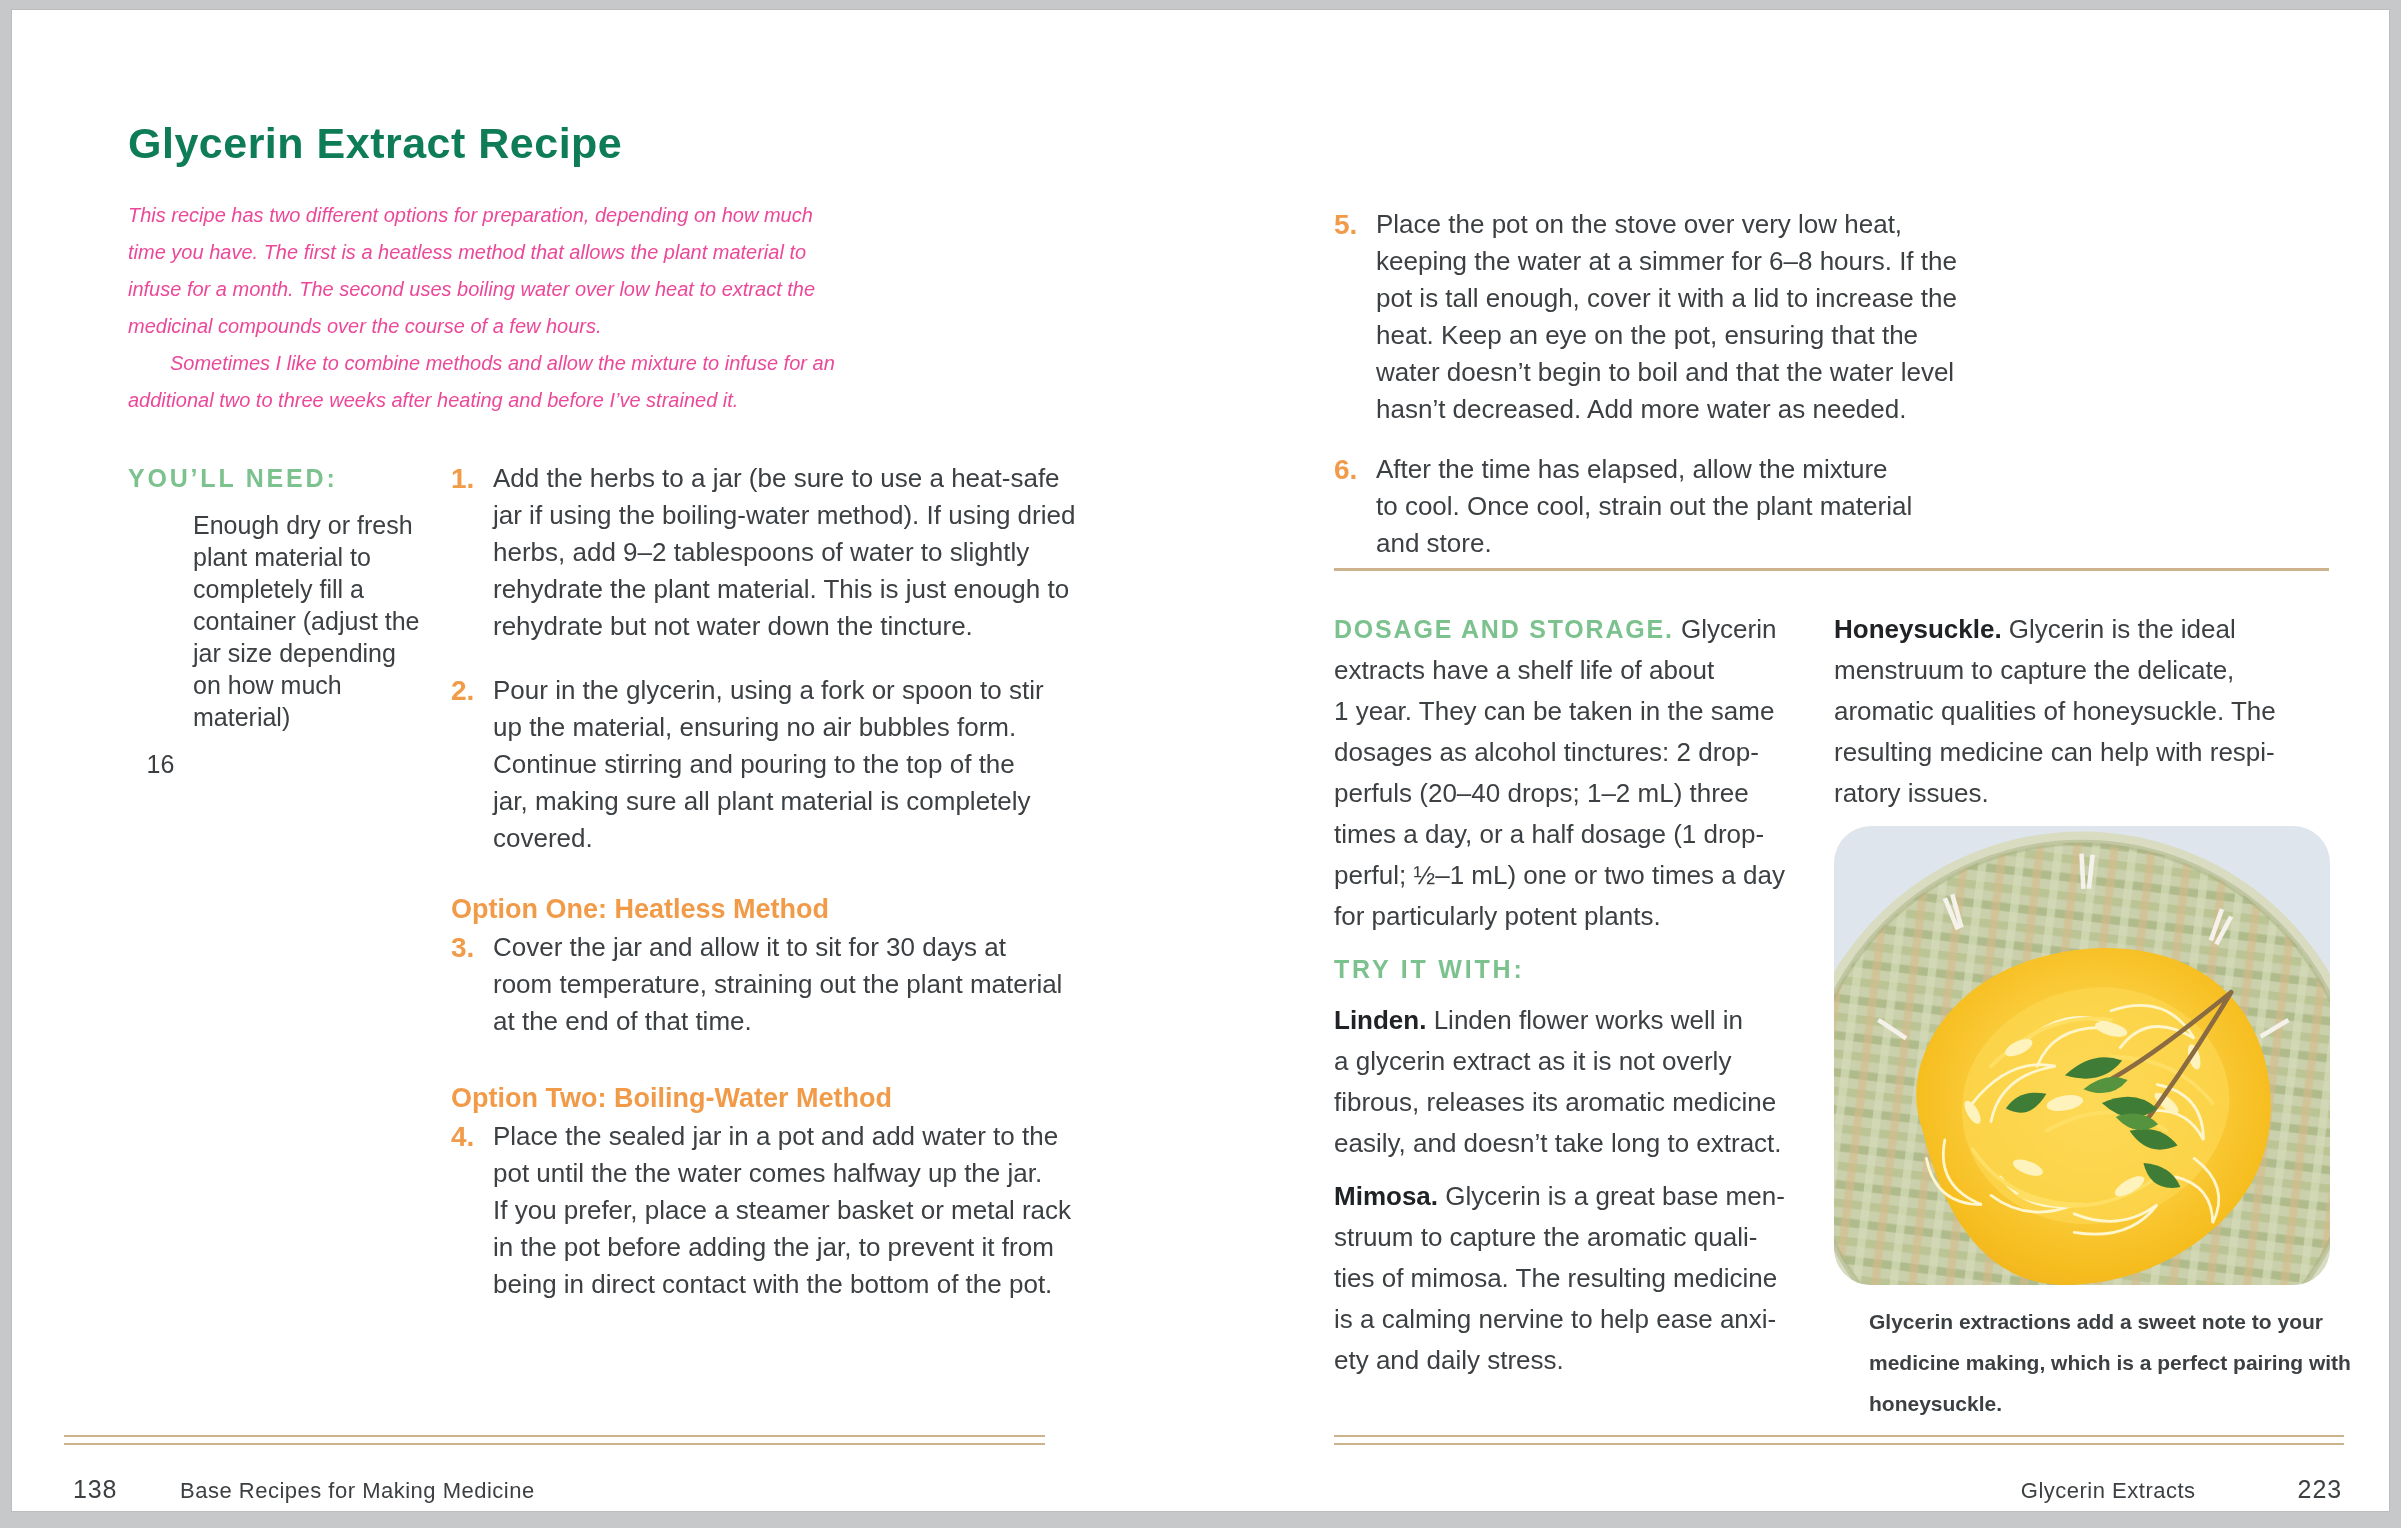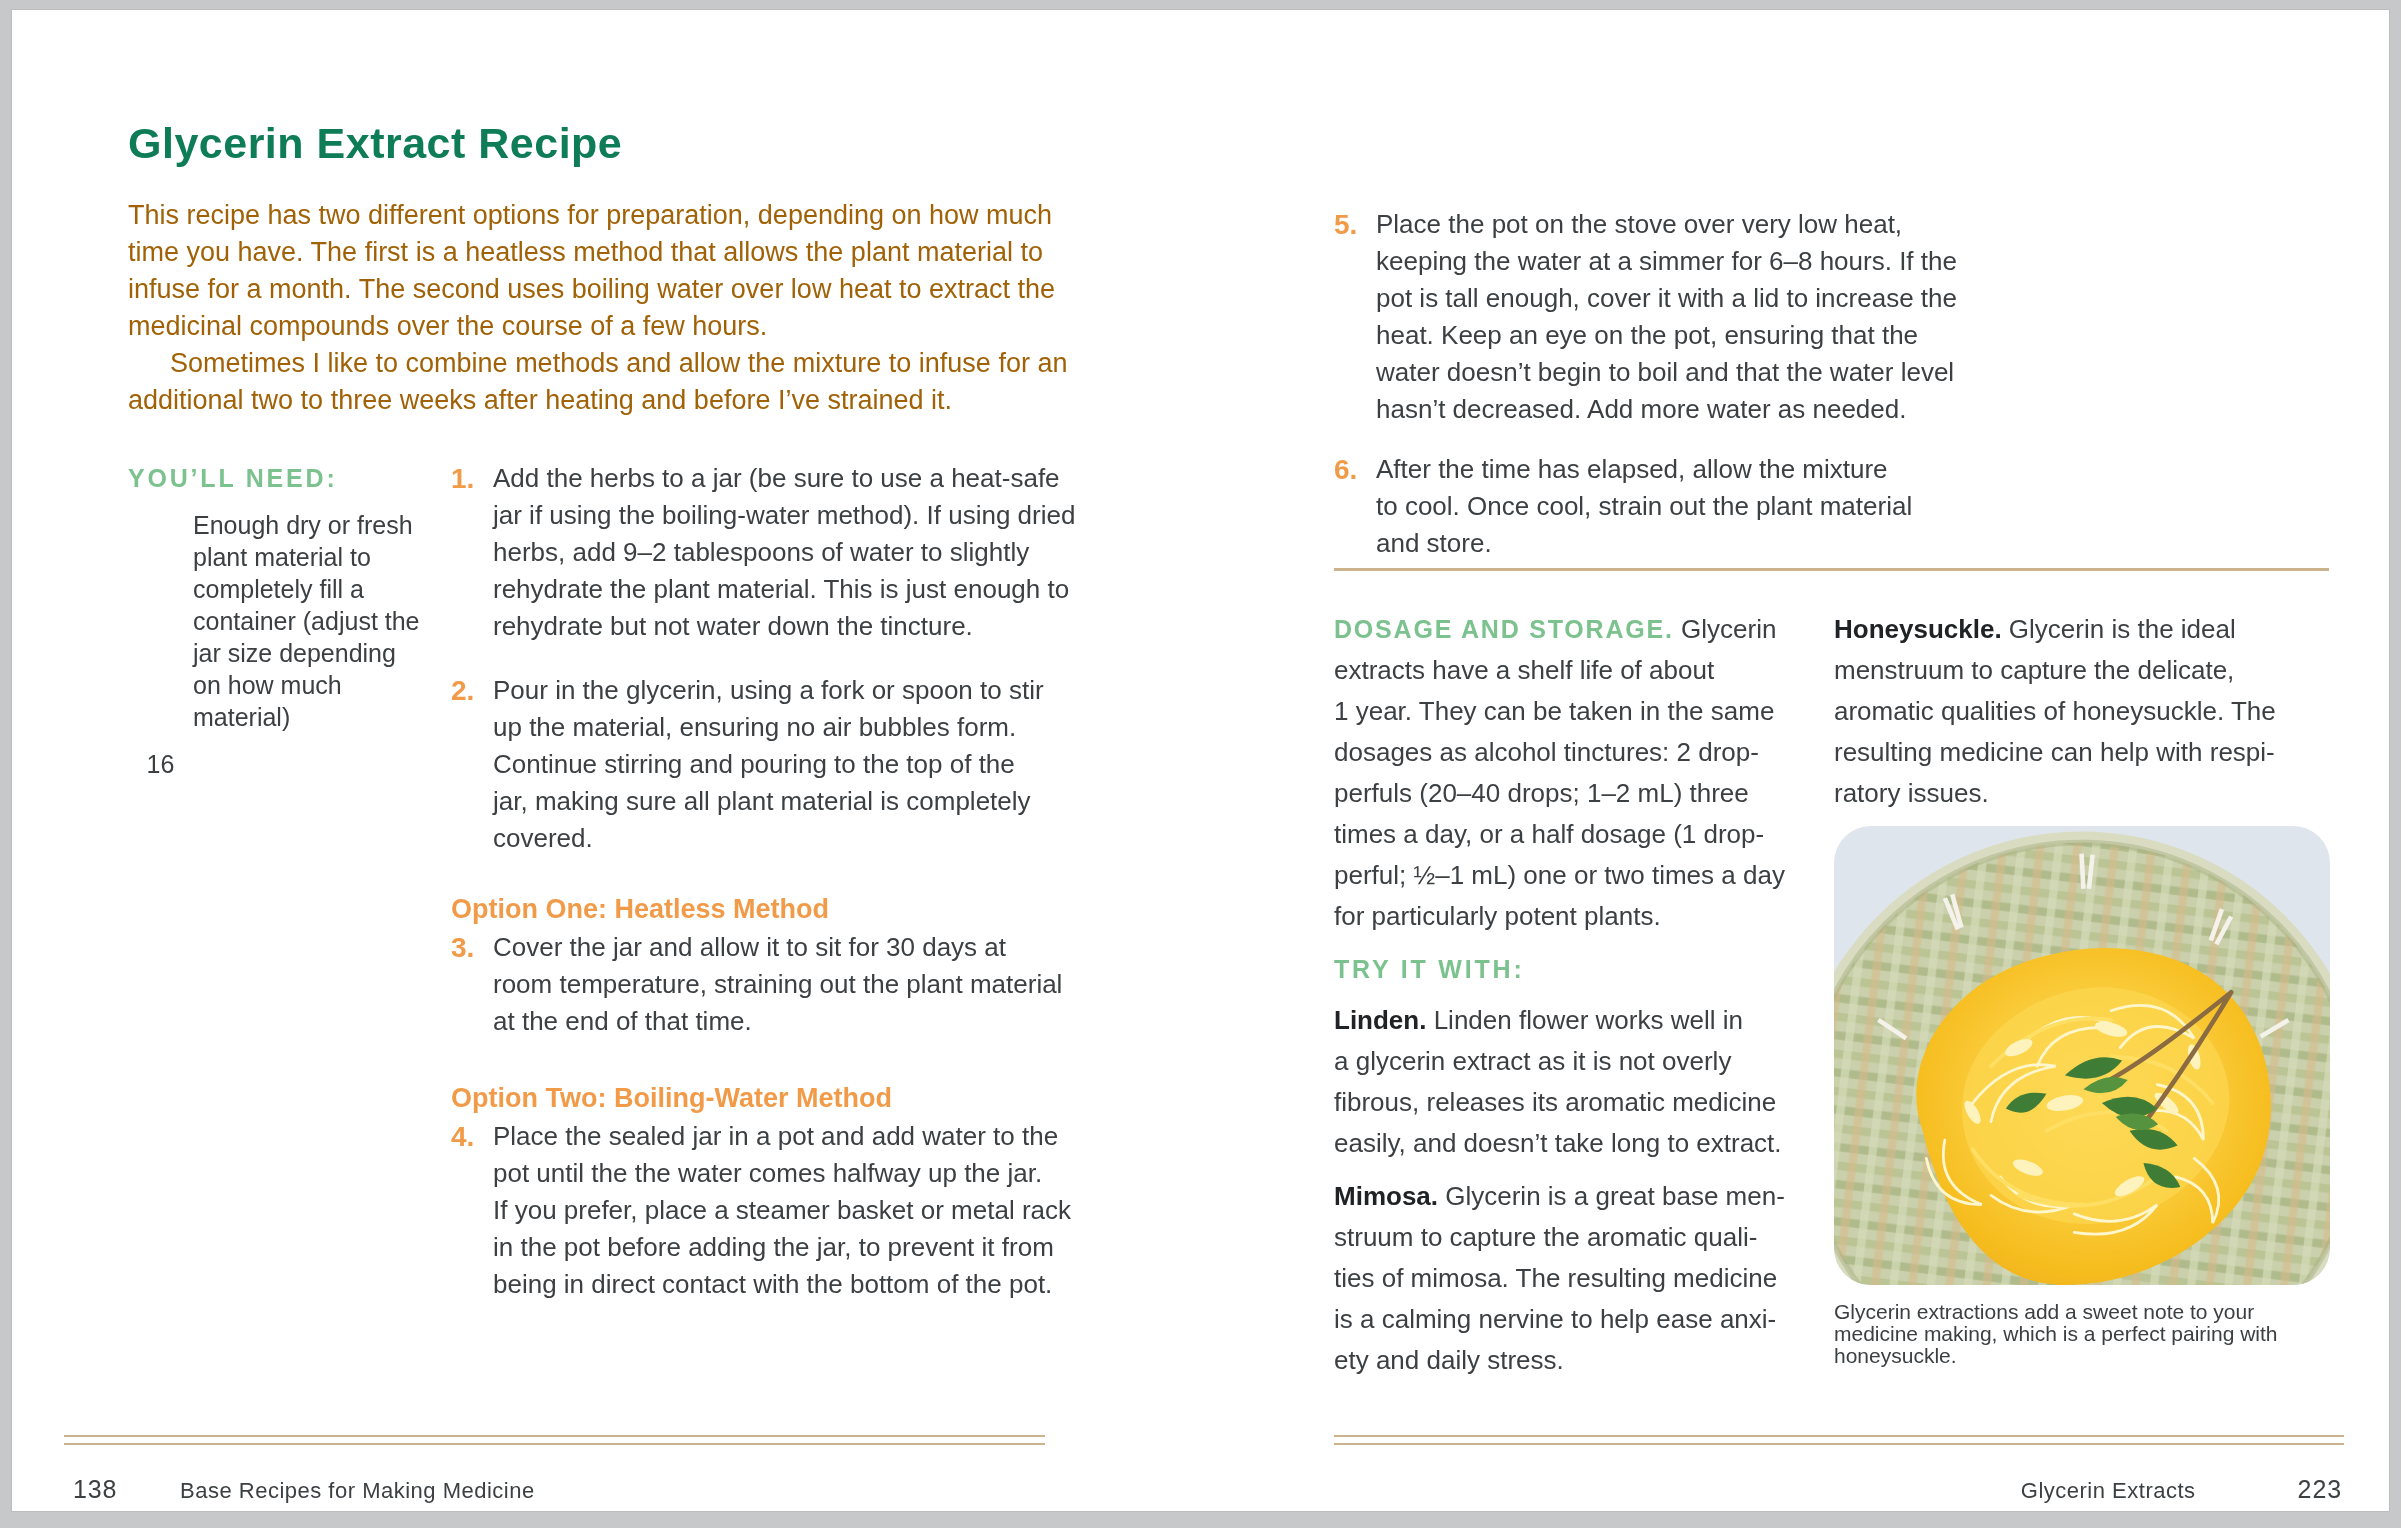--- a/index.html
+++ b/index.html
@@ -24,7 +24,7 @@
   }
   .intro{
     left:116px;top:187px;width:961px;
-    font-size:27px;line-height:37px;color:#a16207;
+    font-size:20px;line-height:37px;font-style:italic;color:#ec4899;
   }
   .intro .p2{text-indent:42px;}
   .kicker{

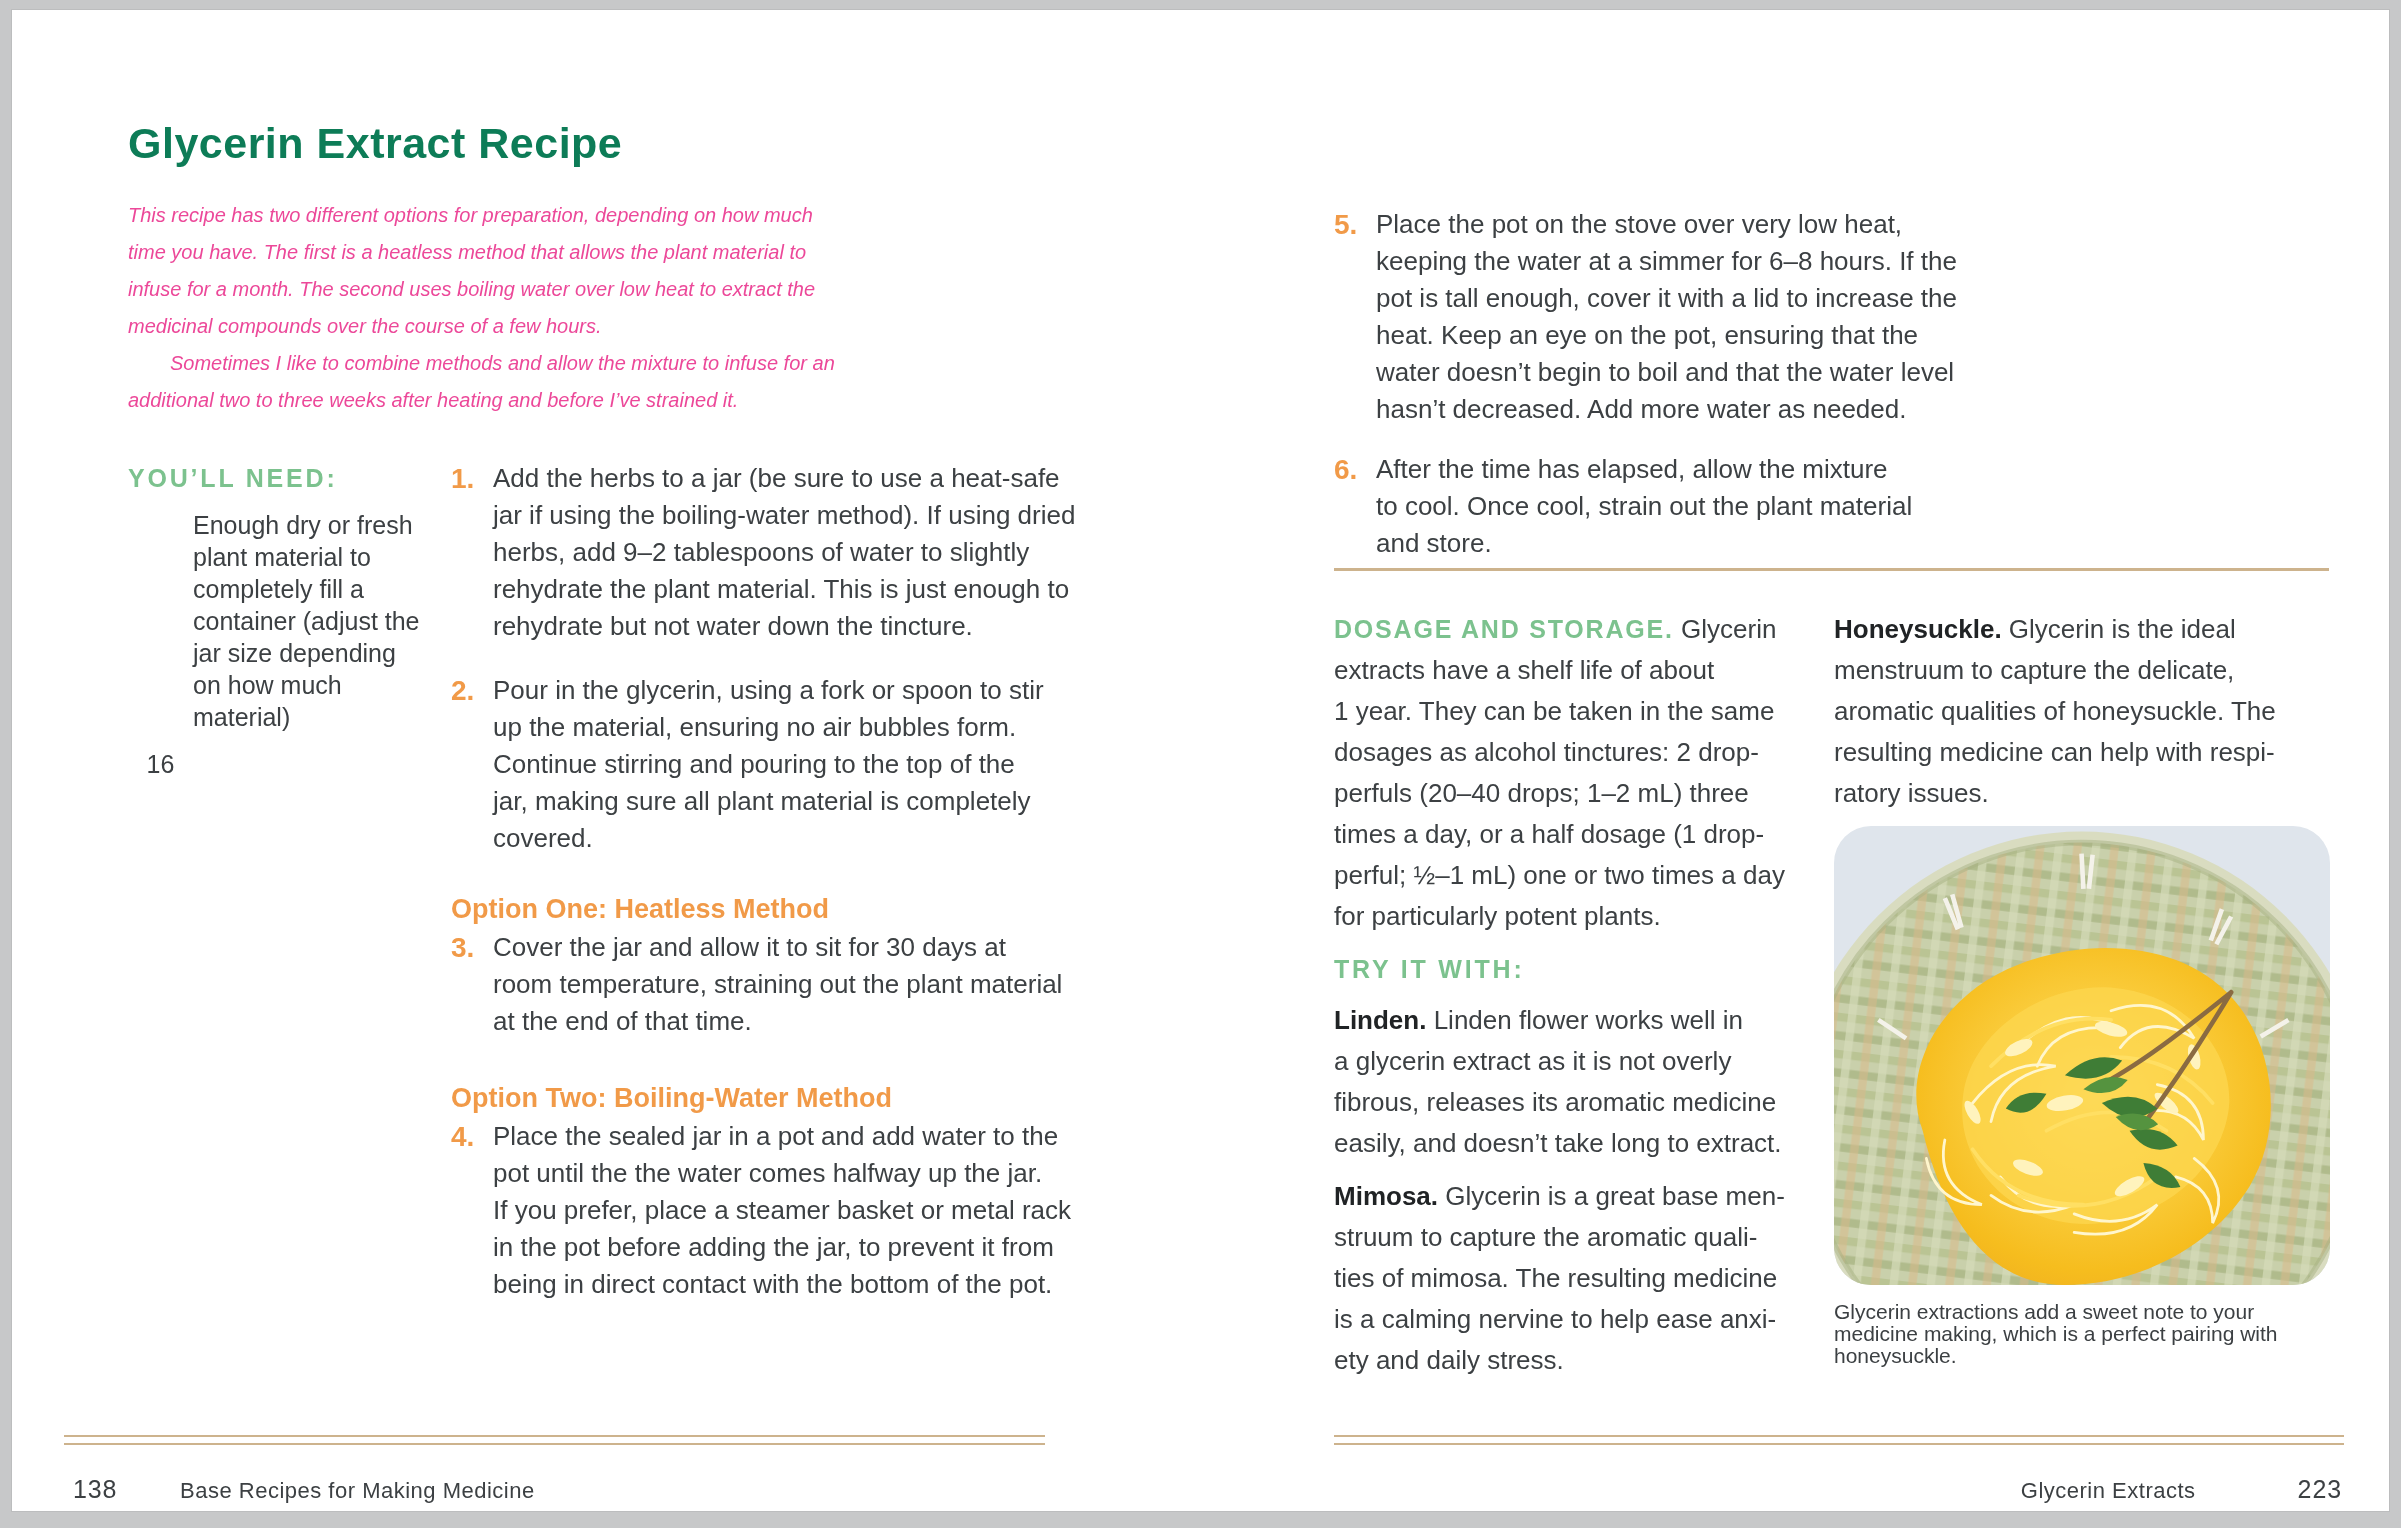--- a/index.html
+++ b/index.html
@@ -50,7 +50,7 @@
   .body-col{font-size:26px;line-height:41px;}
   .lead{font-weight:700;color:#202325;}
   .caption{
-    font-size:21px;line-height:22px;font-weight:400;color:#3c4043;
+    font-size:21px;line-height:41px;font-weight:700;color:#3c4043;margin-left:35px;
   }
   .photo{
     left:1822px;top:816px;width:496px;height:459px;

